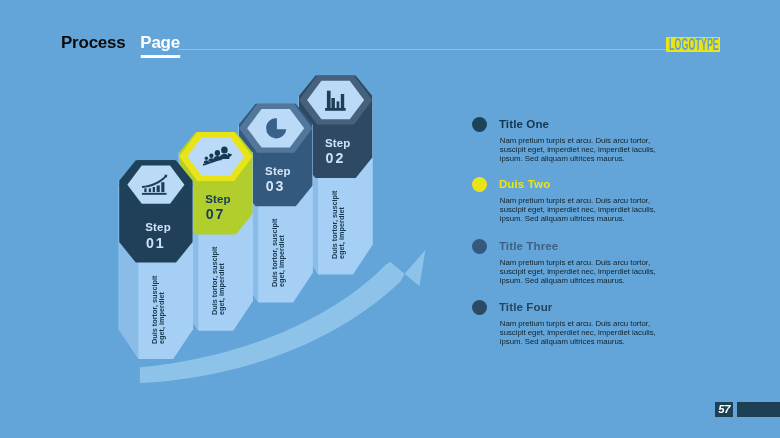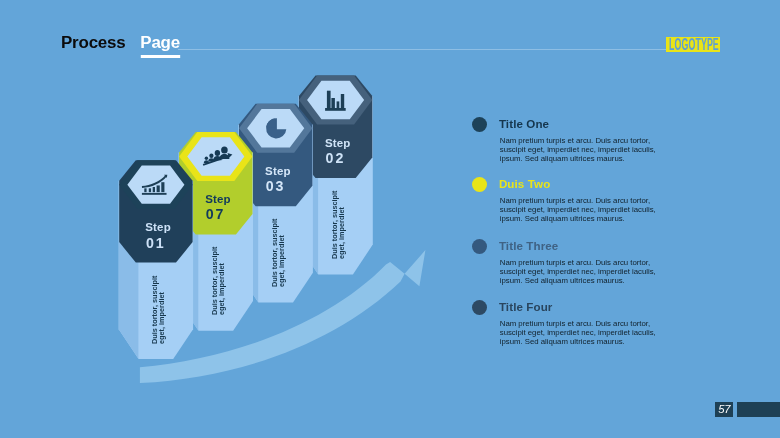--- a/index.html
+++ b/index.html
@@ -22,7 +22,7 @@
 
   
   .pg-num{position:absolute;left:715.1px;top:401.7px;width:18.3px;height:14.9px;background:#1e4055;
-          color:#ffffff;font-size:11.3px;font-weight:normal;font-style:italic;text-align:center;
+          color:#ffffff;font-size:11.3px;font-weight:bold;font-style:italic;text-align:center;
           line-height:15.6px;letter-spacing:-0.2px;}
   .pg-bar{position:absolute;left:736.7px;top:401.7px;width:43.3px;height:14.9px;background:#1e4055;}
 

